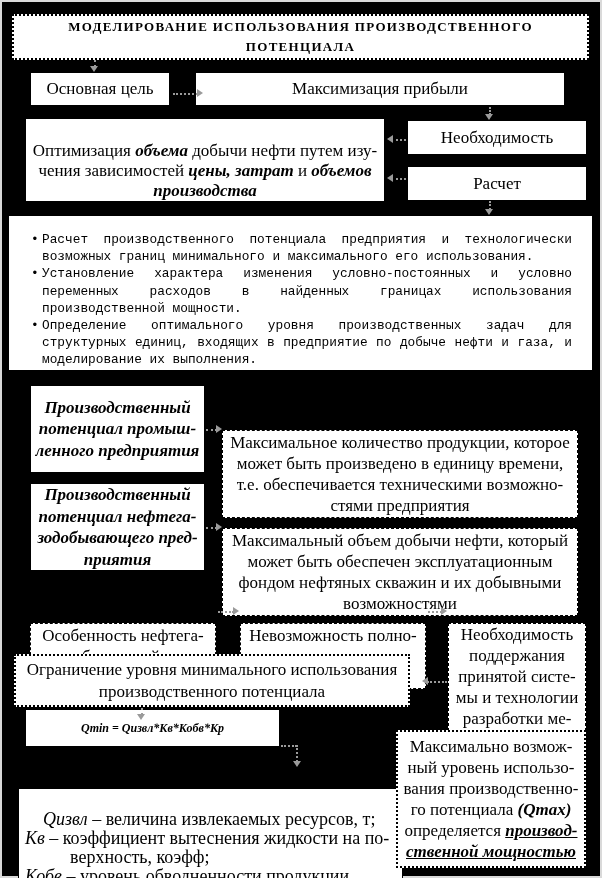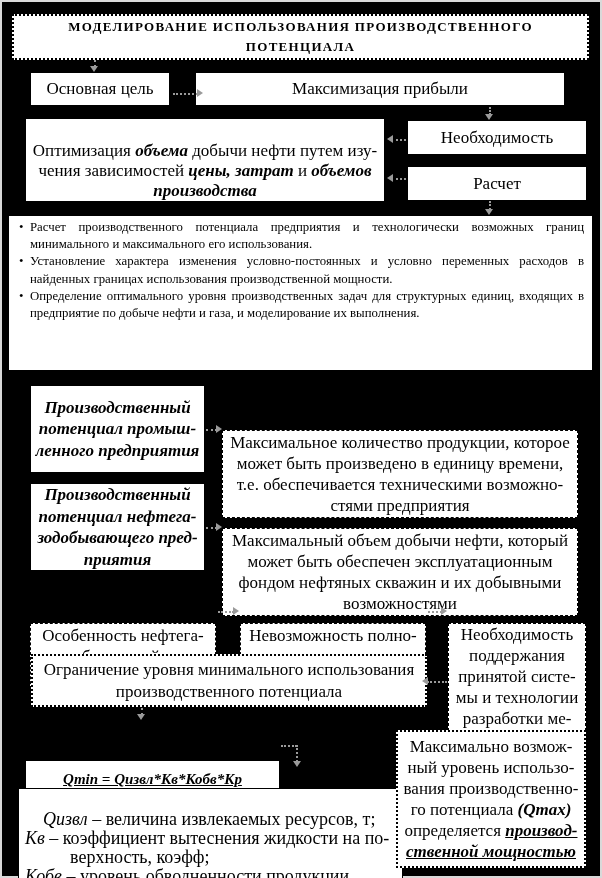--- a/index.html
+++ b/index.html
@@ -38,7 +38,7 @@
   #necessity{left:407px;top:120px;width:180px;height:35px;}
   #tasks{left:407px;top:166px;width:180px;height:35px;}
   #bullets{left:8px;top:215px;width:585px;height:156px;font-size:12.8px;line-height:17.2px;padding:3px 8px 0 8px;}
-  #bullets ul{margin:0;padding:0;list-style:none;}
+  #bullets ul{margin:12px;padding:0;list-style:none;font-family:Liberation Mono, monospace;}
   #bullets li{position:relative;padding-left:13px;text-align:justify;}
   #bullets li::before{content:"\2022";position:absolute;left:2px;}
   #r5l{left:30px;top:385px;width:175px;height:88px;font-weight:bold;font-style:italic;line-height:21.5px;}

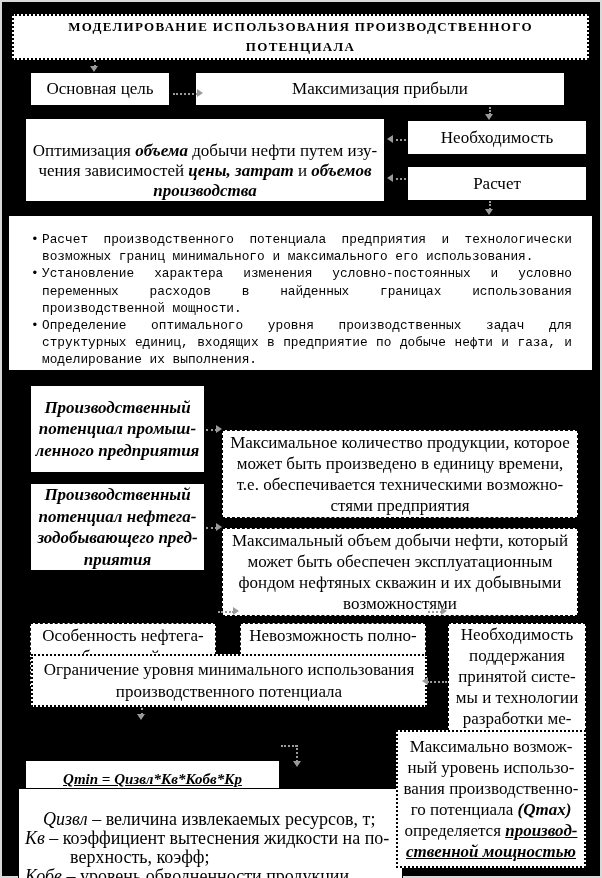--- a/index.html
+++ b/index.html
@@ -48,7 +48,7 @@
   #r7a{left:30px;top:578px;width:186px;height:66px;line-height:21px;}
   #r7b{left:240px;top:578px;width:186px;height:66px;line-height:21px;}
   #r7c{left:448px;top:578px;width:138px;height:128px;line-height:21px;}
-  #r8{left:31px;top:654px;width:396px;height:53px;line-height:22px;font-family:Liberation Serif, serif;}
+  #r8{left:14px;top:654px;width:396px;height:53px;line-height:22px;font-family:Liberation Serif, serif;}
   #formula{left:25px;top:760px;width:255px;height:38px;font-weight:bold;font-style:italic;font-size:15px;text-decoration:underline;}
   #defs{left:18px;top:788px;width:385px;height:100px;font-size:18px;line-height:19px;padding:2px 6px;white-space:pre-wrap;}
   #maxbox{left:396px;top:730px;width:190px;height:138px;line-height:21px;}

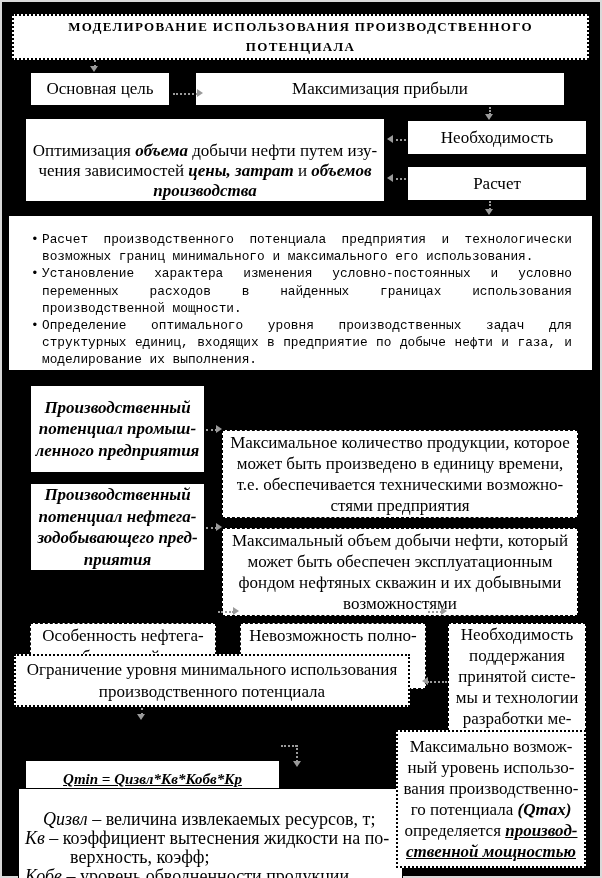--- a/index.html
+++ b/index.html
@@ -49,7 +49,7 @@
   #r7b{left:240px;top:578px;width:186px;height:66px;line-height:21px;}
   #r7c{left:448px;top:578px;width:138px;height:128px;line-height:21px;}
   #r8{left:14px;top:654px;width:396px;height:53px;line-height:22px;font-family:Liberation Serif, serif;}
-  #formula{left:25px;top:760px;width:255px;height:38px;font-weight:bold;font-style:italic;font-size:15px;text-decoration:underline;}
+  #formula{left:25px;top:709px;width:255px;height:38px;font-weight:bold;font-style:italic;font-size:12px;}
   #defs{left:18px;top:788px;width:385px;height:100px;font-size:18px;line-height:19px;padding:2px 6px;white-space:pre-wrap;}
   #maxbox{left:396px;top:730px;width:190px;height:138px;line-height:21px;}
   

